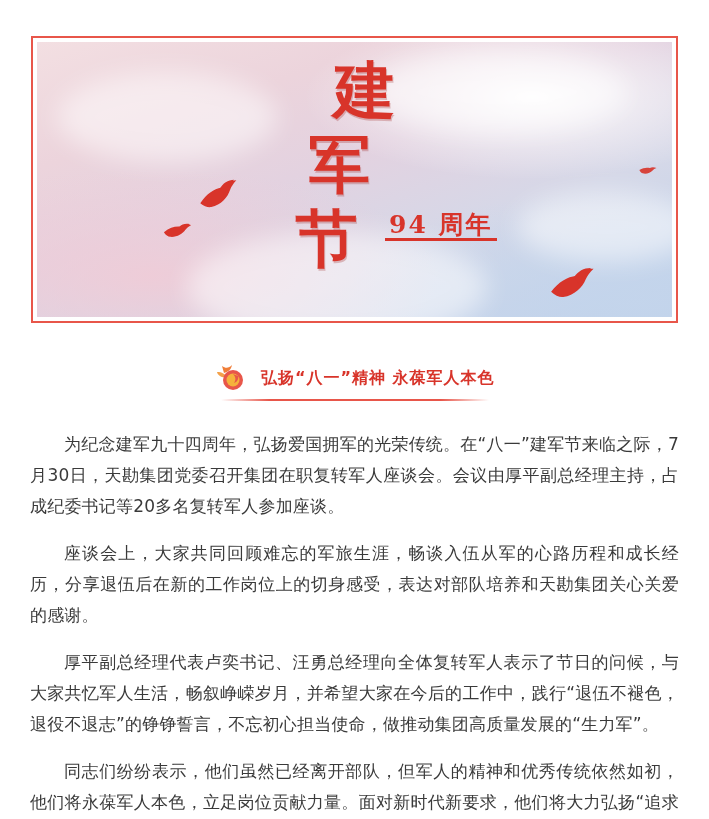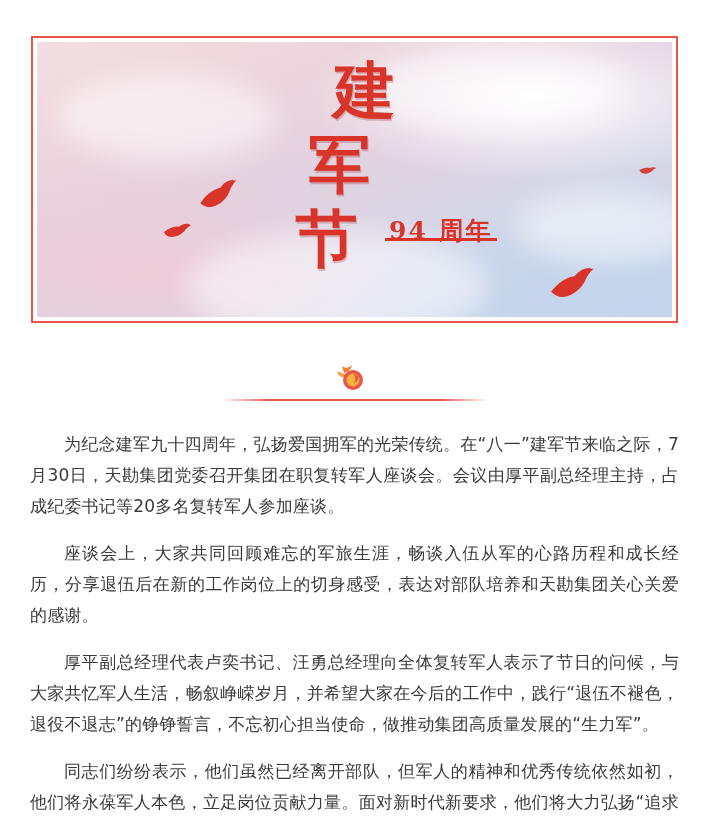--- a/index.html
+++ b/index.html
@@ -75,7 +75,7 @@
   .anniv {
     position: absolute;
     left: 352px;
-    top: 172px;
+    top: 166px;
     color: #d8342a;
     font-family: "DejaVu Serif", serif;
     font-weight: bold;

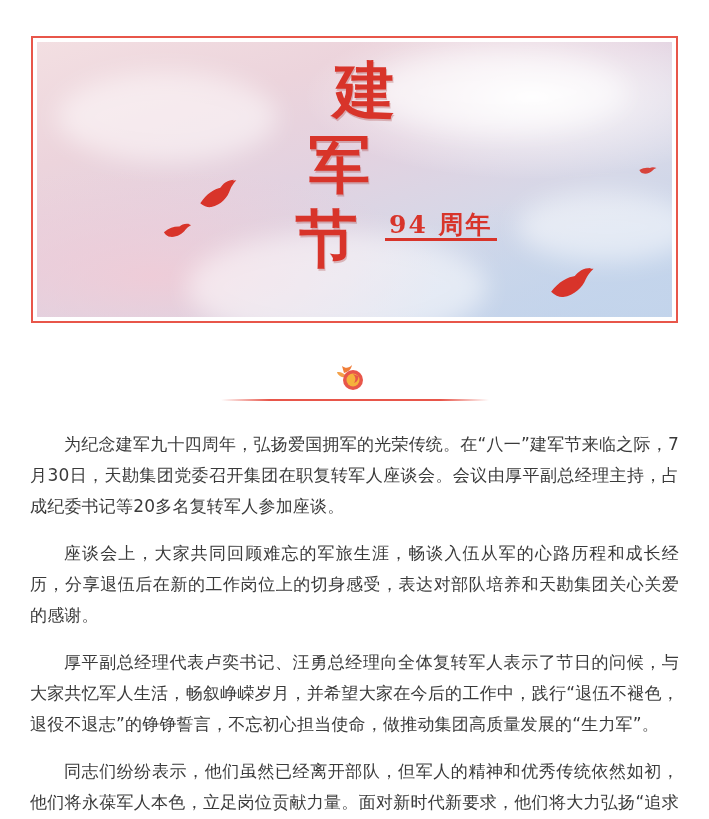--- a/index.html
+++ b/index.html
@@ -212,6 +212,7 @@
           <path d="M19 11 C22 14 22 17 20 20 C23 19 25 16 24 13 Z" fill="#e8564a"></path>
         </svg>
       </span>
+      <span class="head-text">弘扬“八一”精神 永葆军人本色</span>
       <div class="head-rule"></div>
     </div>
   </div>

